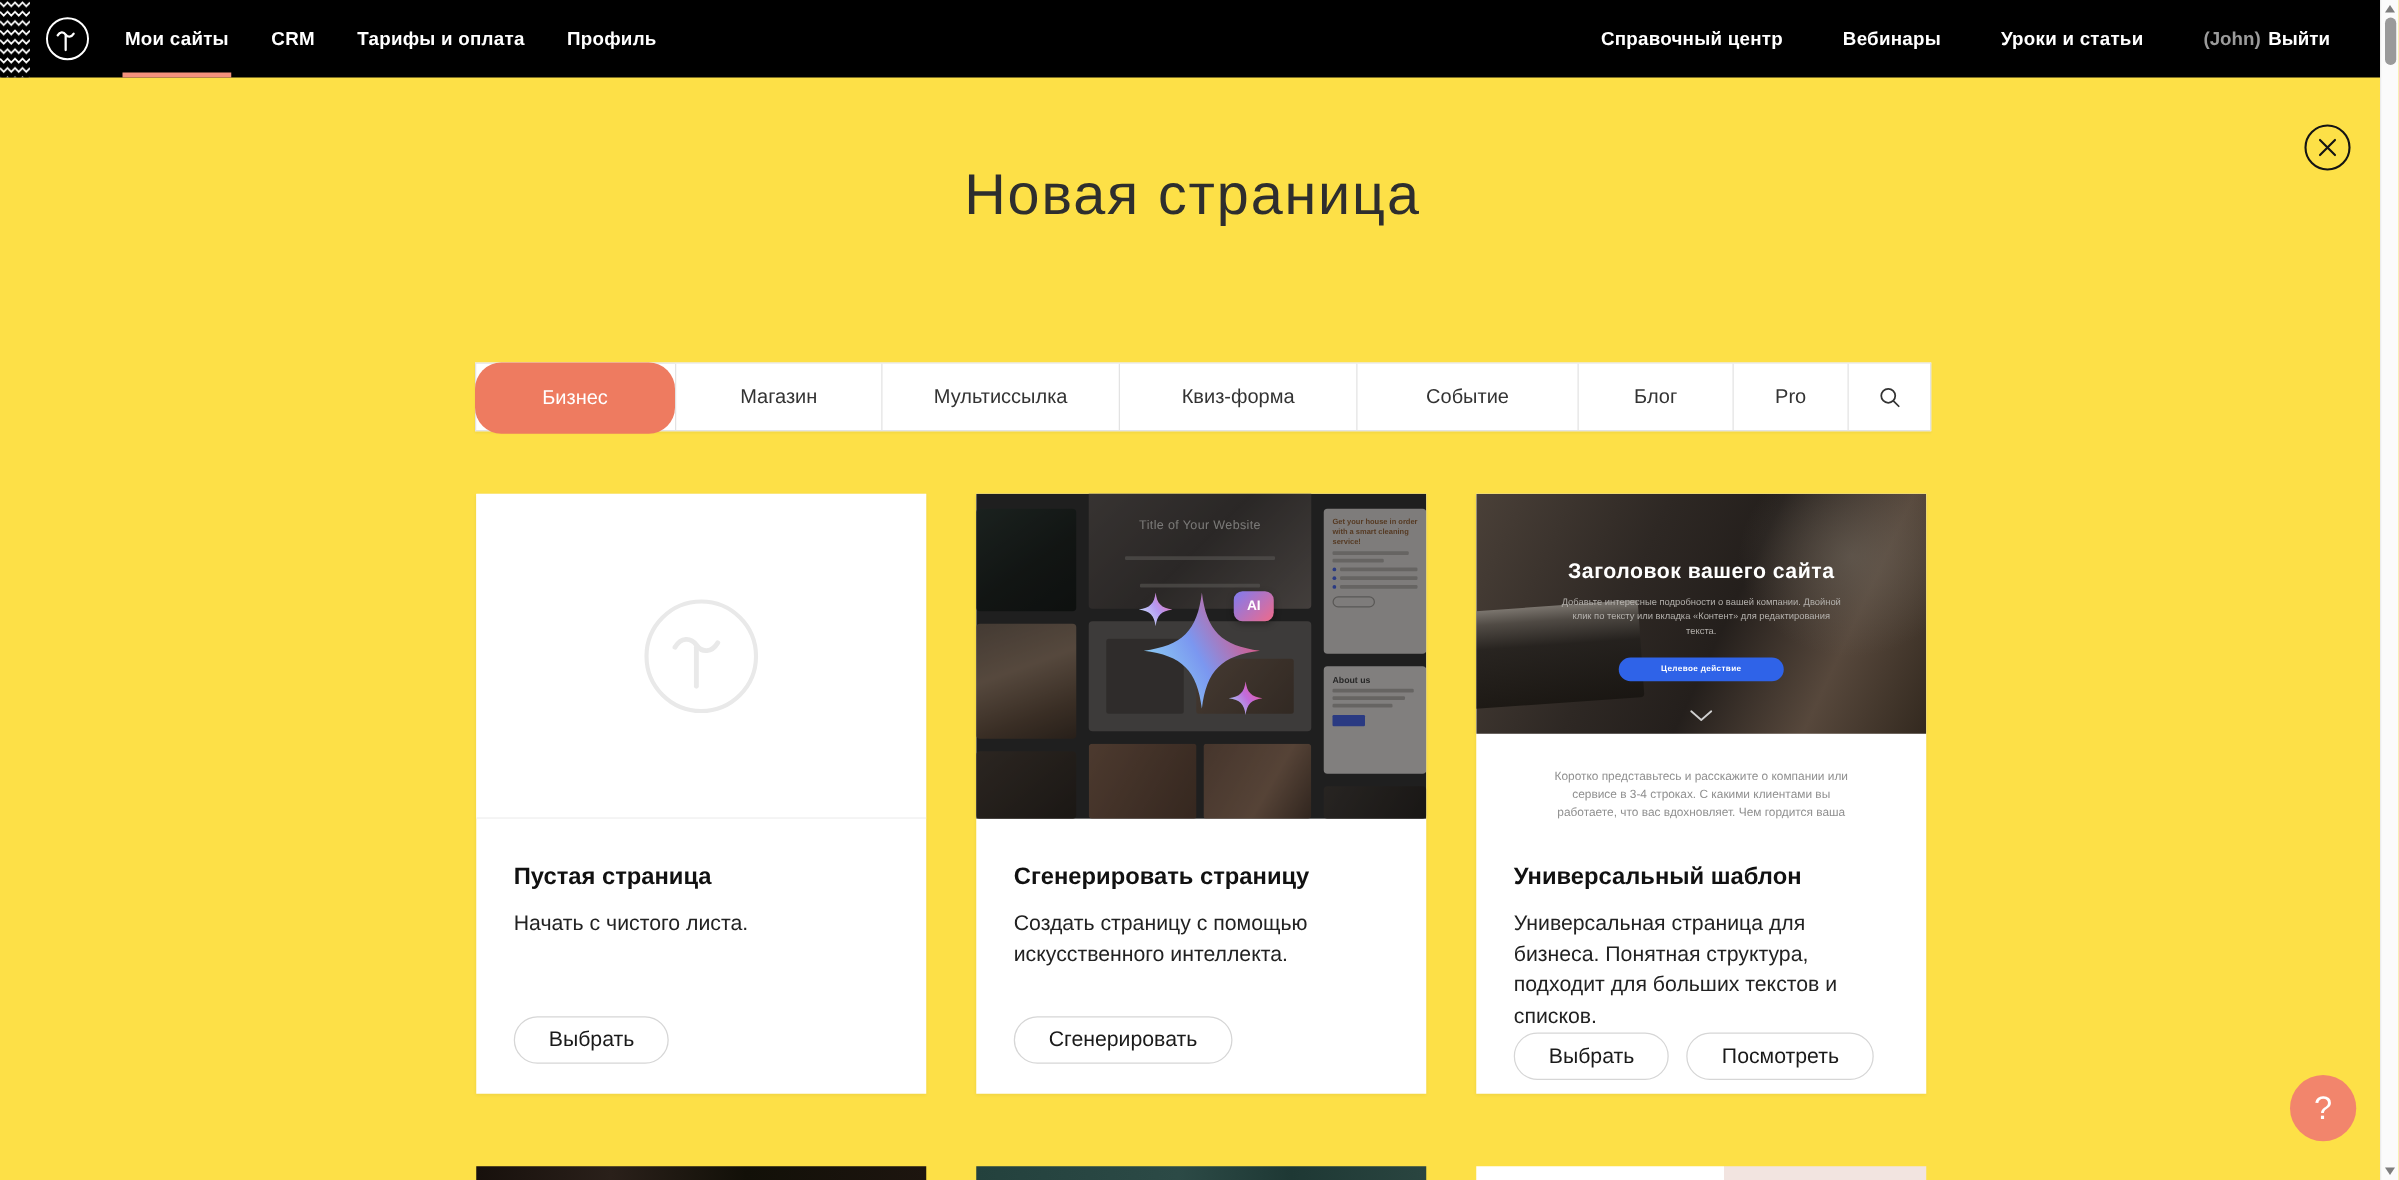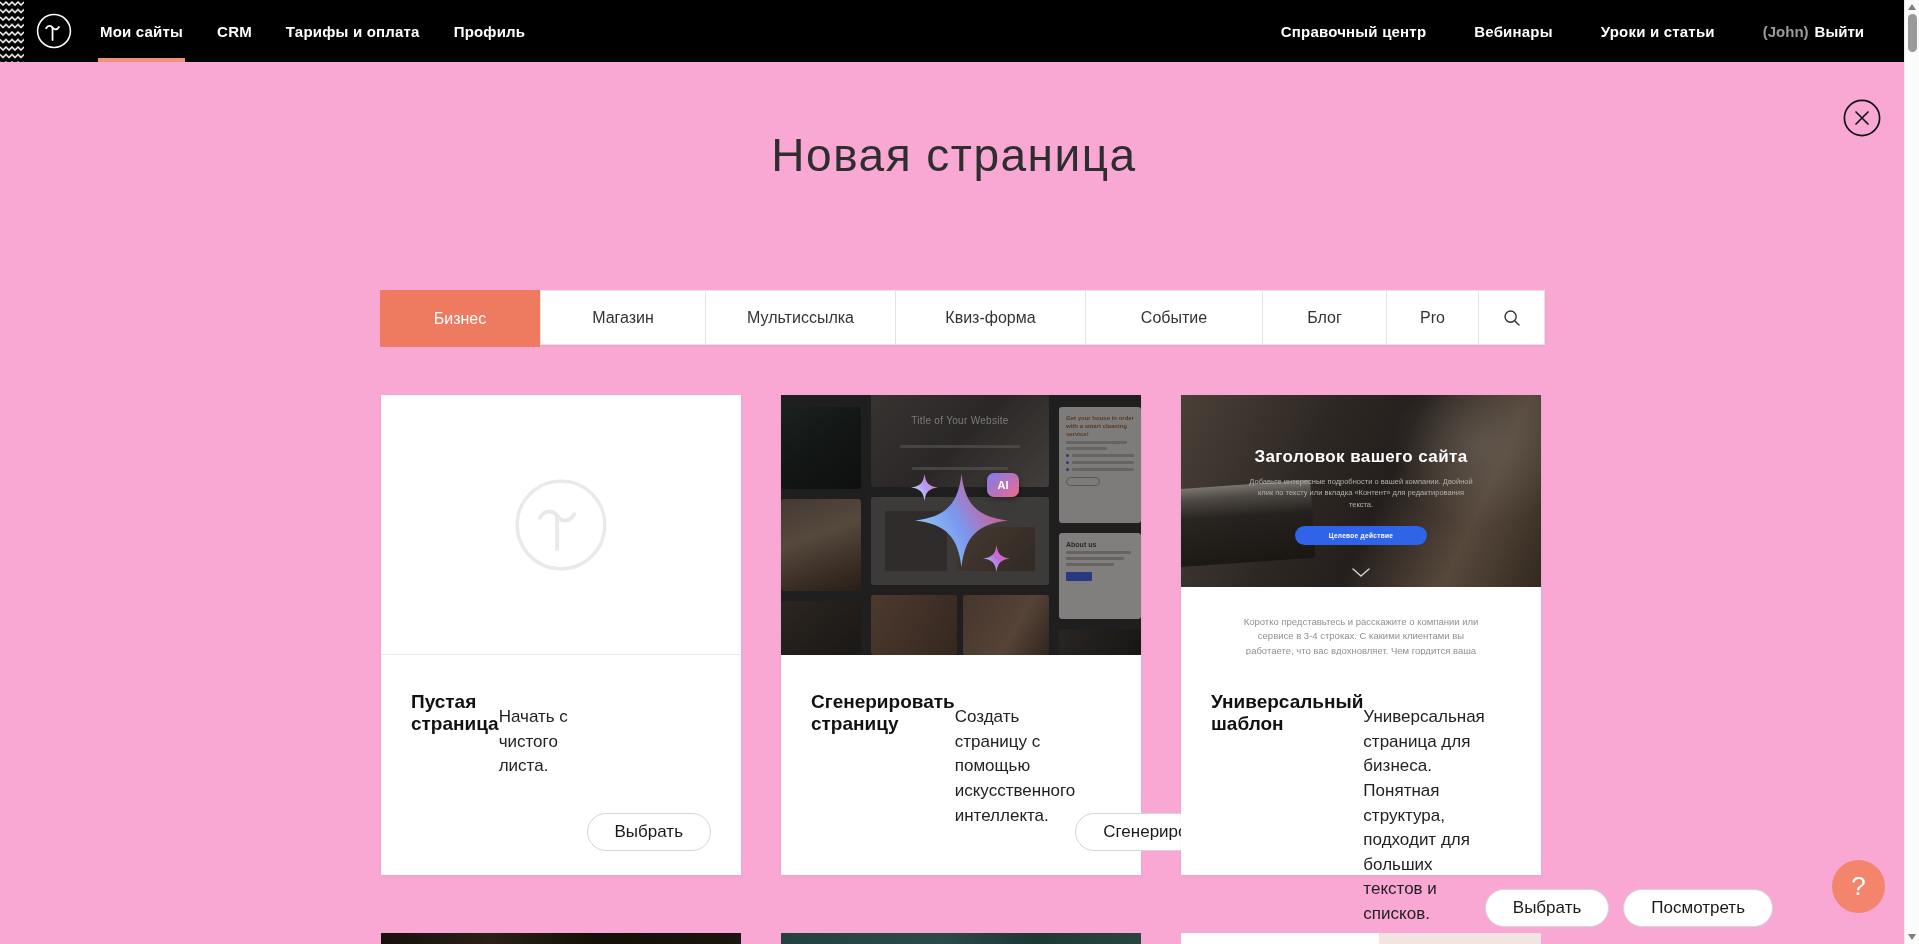--- a/index.html
+++ b/index.html
@@ -5,7 +5,7 @@
   * { margin:0; padding:0; box-sizing:border-box; }
   html,body { width:1919px; height:944px; overflow:hidden; }
   body { font-family:"Liberation Sans", sans-serif; background:#efefef; position:relative; }
-  .page { position:absolute; inset:0; width:1919px; height:944px; background:#f9a8d4; overflow:hidden; }
+  .page { position:absolute; inset:0; width:1919px; height:944px; background:#fde047; overflow:hidden; }
 
   
   .navbar { position:absolute; left:0; top:0; width:1904px; height:62px; background:#000; display:flex; align-items:center; }

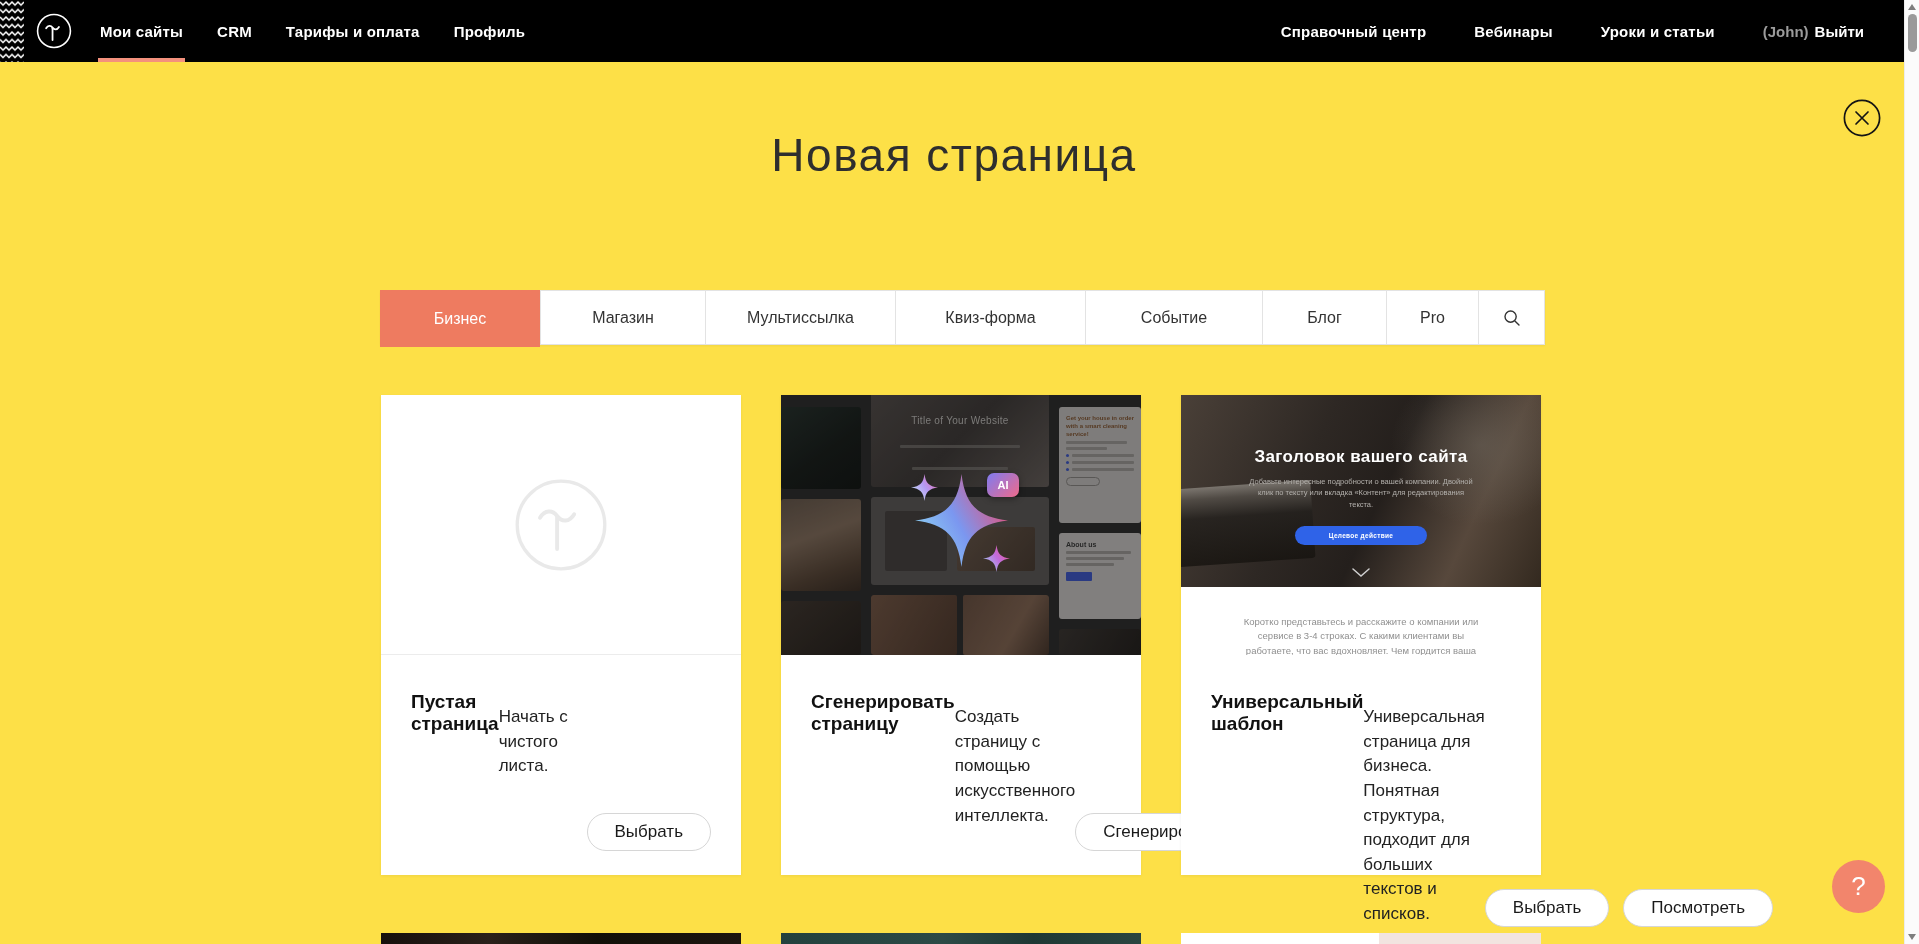--- a/index.html
+++ b/index.html
@@ -36,7 +36,7 @@
   .tabbar { position:absolute; left:380px; top:290px; height:55px; display:flex; background:#fff; border:1px solid #e3e3e3; box-shadow:0 1px 2px rgba(0,0,0,.05); }
   .tab { height:100%; display:flex; align-items:center; justify-content:center; font-size:16px; color:#333; border-left:1px solid #e3e3e3; cursor:pointer; background:#fff; }
   .tab:first-child { border-left:none; }
-  .tab.active { background:#ee7b60; color:#fff; margin:-1px 0 -1px -1px; height:57px; border-left:none; }
+  .tab.active { background:#ee7b60; color:#fff; margin:-1px 0 -1px -1px; height:57px; border-left:none;border-radius:21px; }
 
   
   .cards { position:absolute; left:381px; top:395px; display:flex; gap:40px; }

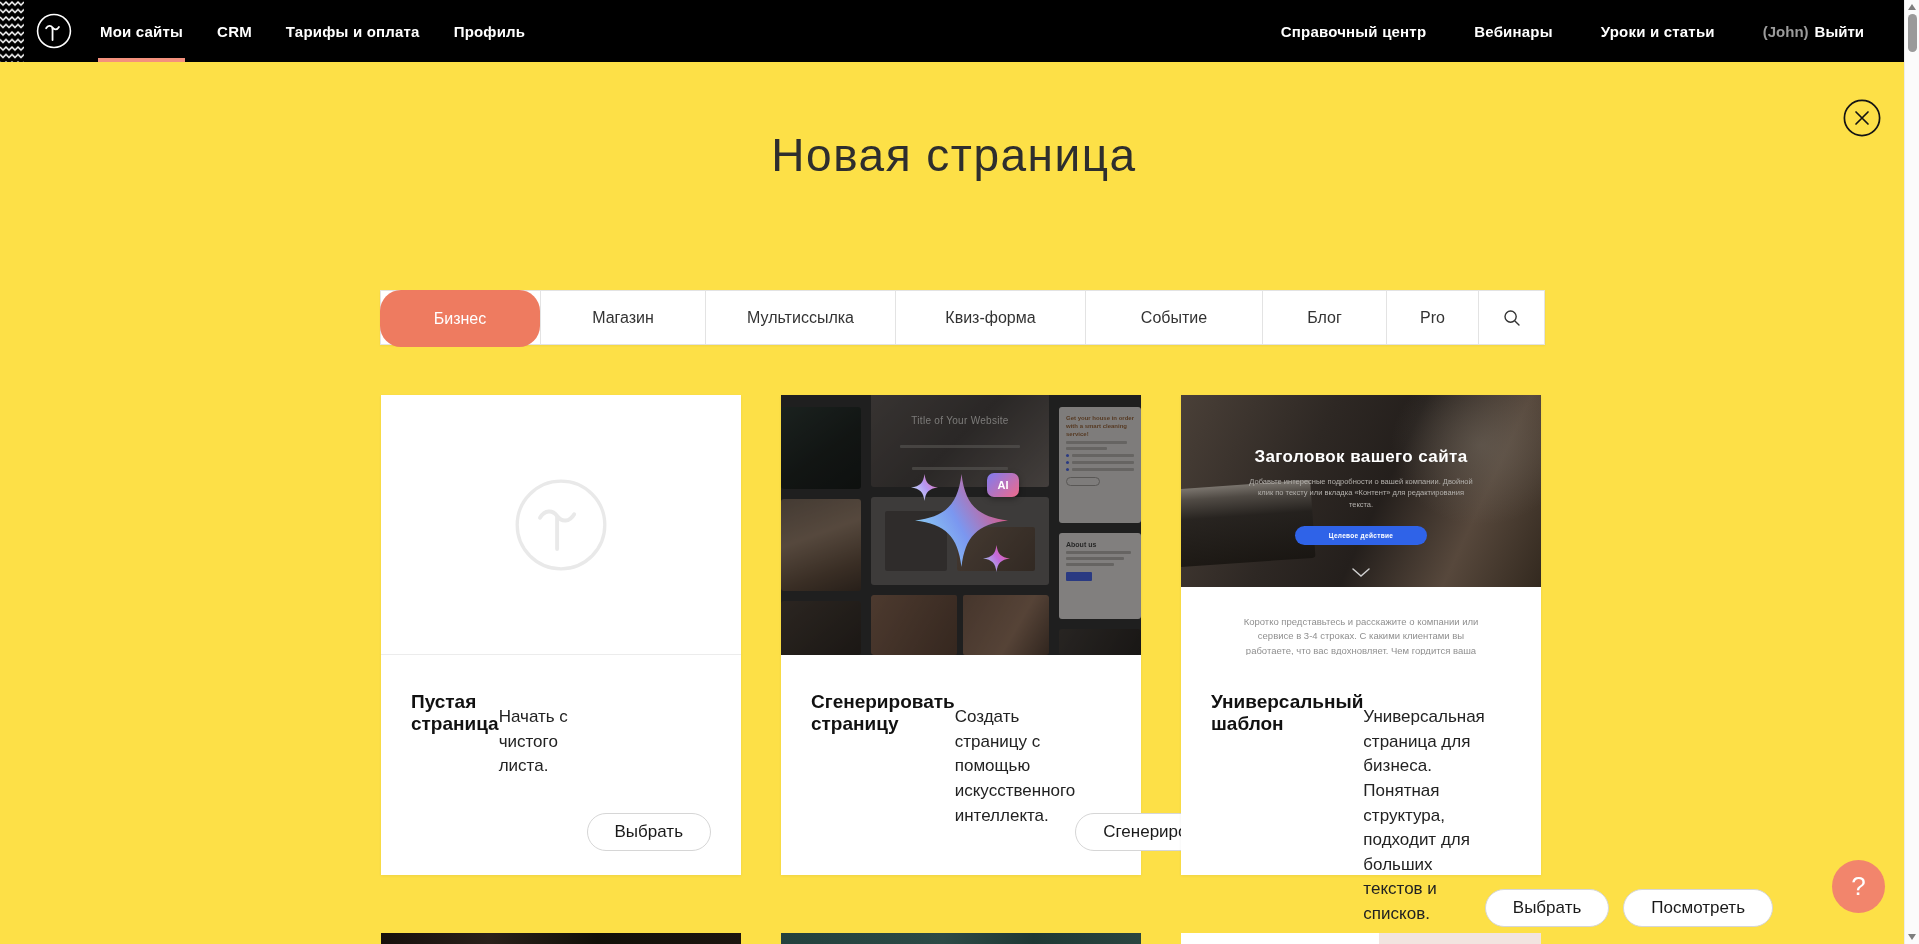--- a/index.html
+++ b/index.html
@@ -42,7 +42,7 @@
   .cards { position:absolute; left:381px; top:395px; display:flex; gap:40px; }
   .card { width:360px; height:480px; background:#fff; display:flex; flex-direction:column; box-shadow:0 1px 3px rgba(0,0,0,.06); }
   .card-img { position:relative; width:360px; height:260px; overflow:hidden; flex:none; }
-  .card-body { flex:1; display:flex; flex-direction:row; padding:36px 30px 24px 30px; }
+  .card-body { flex:1; display:flex; flex-direction:column; padding:36px 30px 24px 30px;justify-content:flex-end; }
   .card-title { font-size:19px; font-weight:700; color:#111; }
   .card-desc { margin-top:14px; font-size:17px; line-height:1.45; color:#222; }
   .card-actions { margin-top:auto; display:flex; gap:14px; }

